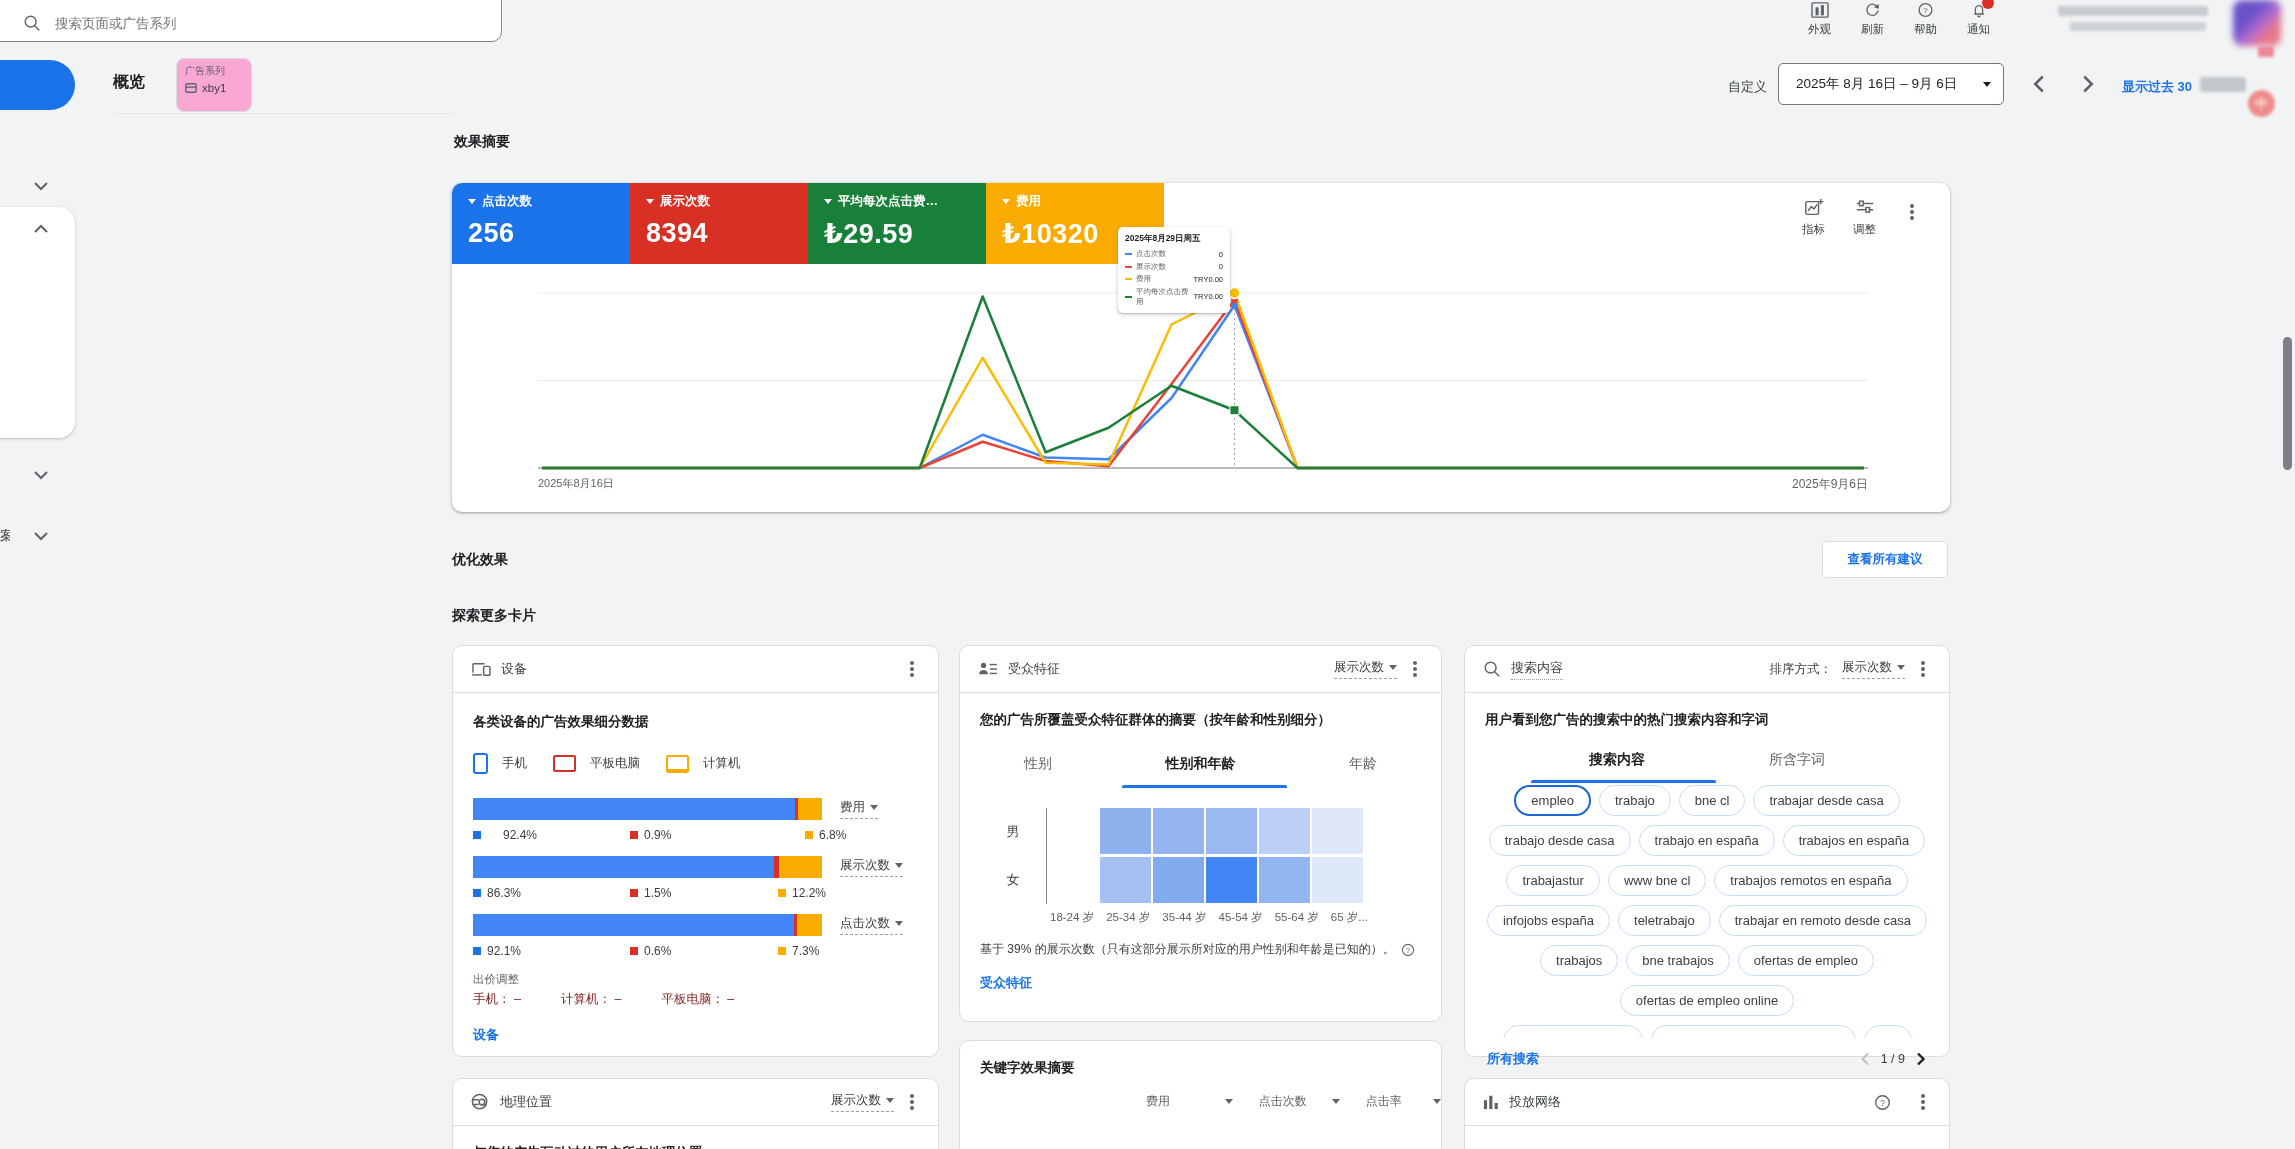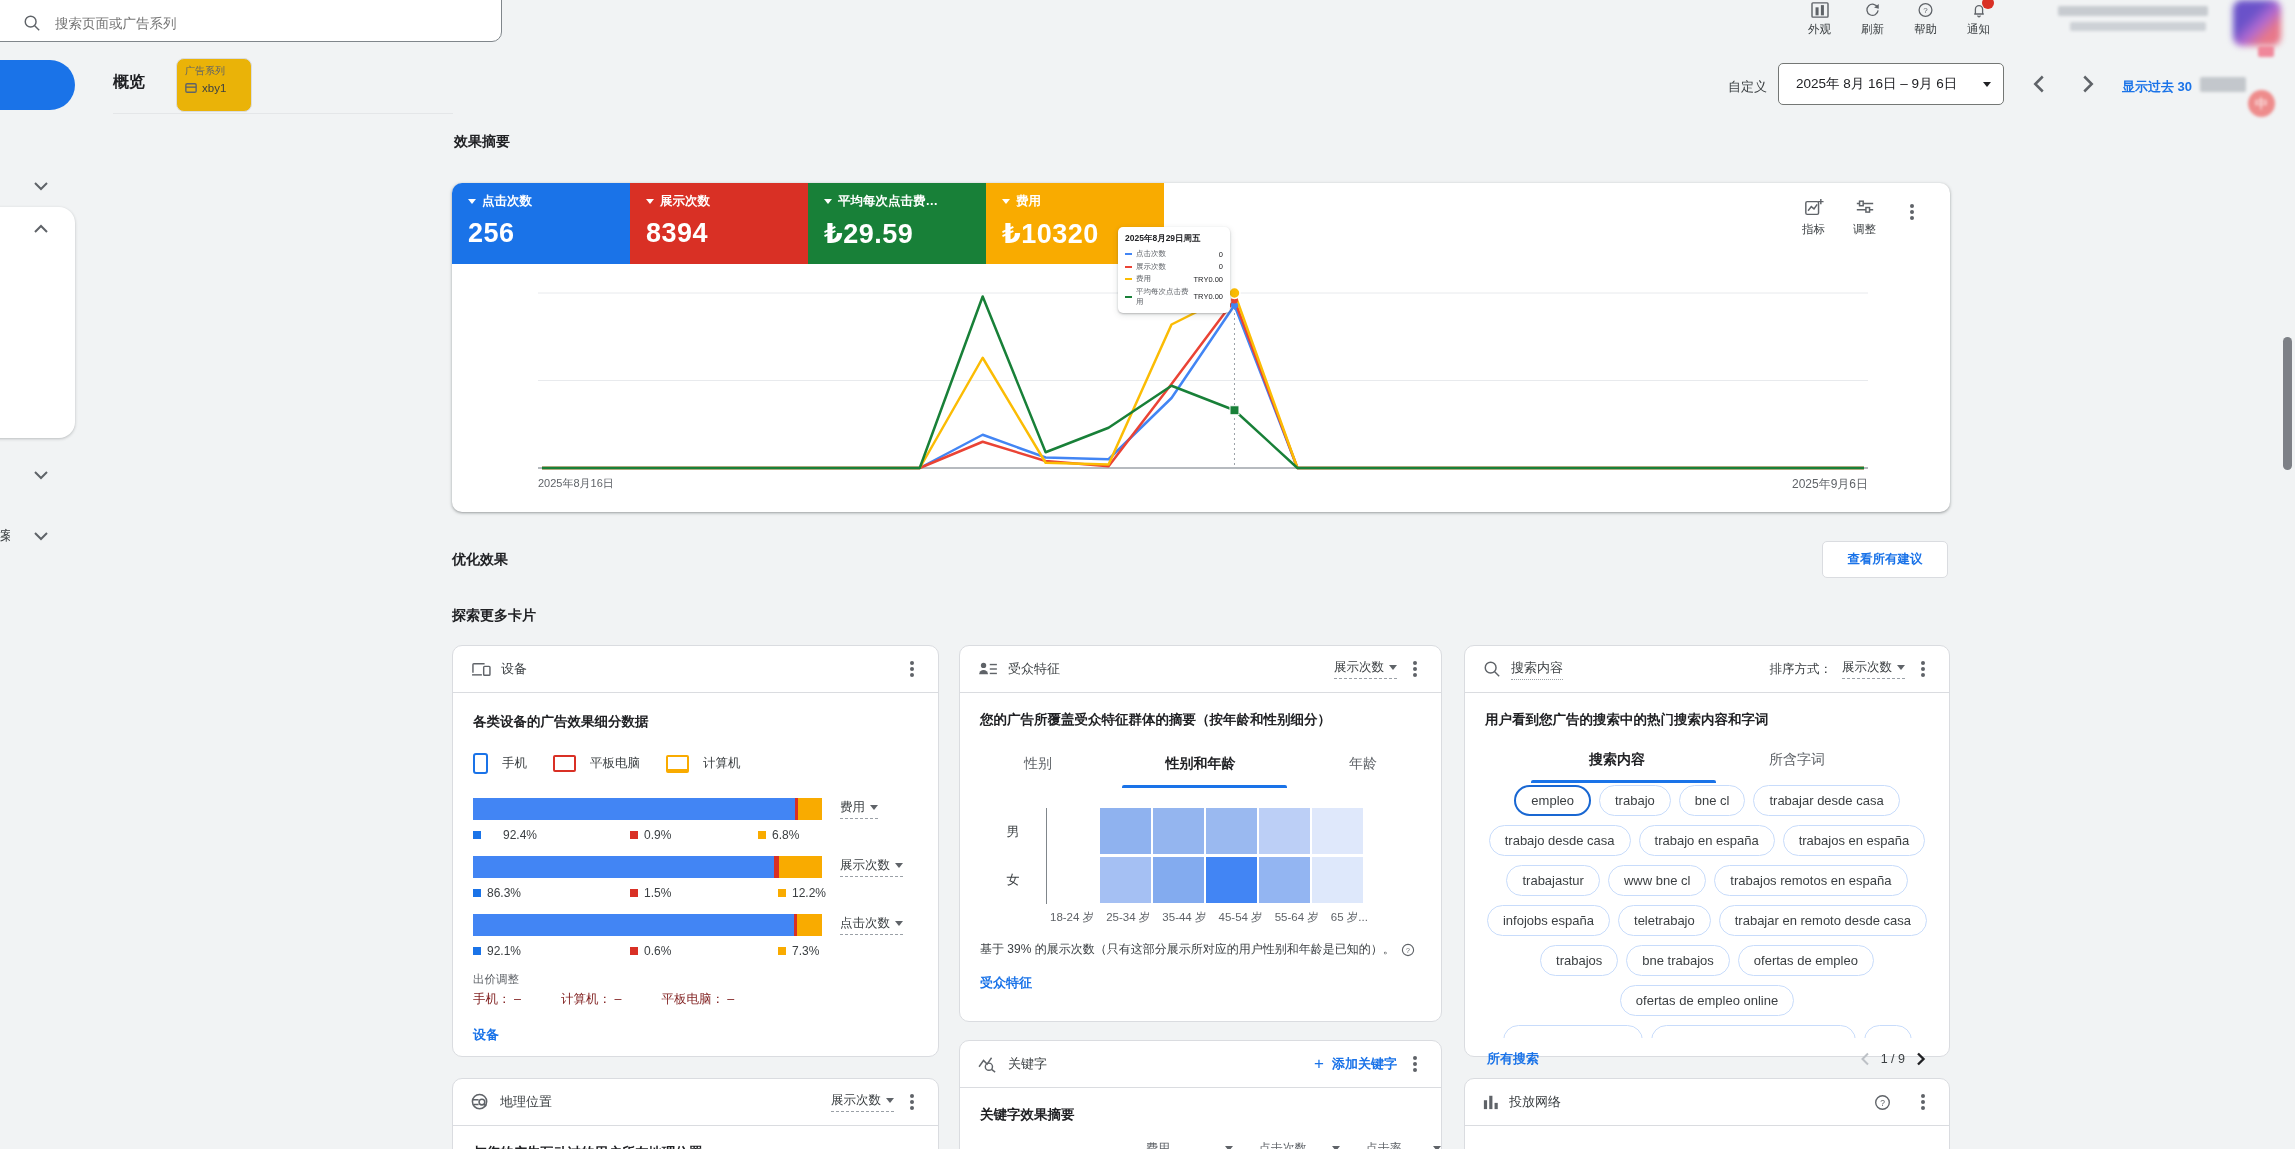--- a/index.html
+++ b/index.html
@@ -102,7 +102,7 @@
 
   <div class="abs" style="left:0;top:60px;width:75px;height:50px;background:#1a73e8;border-radius:0 25px 25px 0;"></div>
   <div class="abs section-h" style="left:113px;top:72px;font-size:16px;">概览</div>
-  <div class="abs" style="left:176px;top:58px;width:76px;height:54px;background:#eab308;border:1px solid #dadce0;border-radius:8px;box-sizing:border-box;padding:5px 8px;">
+  <div class="abs" style="left:176px;top:58px;width:76px;height:54px;background:#f9a8d4;border:1px solid #dadce0;border-radius:8px;box-sizing:border-box;padding:5px 8px;">
     <div style="font-size:10px;color:#5f6368;">广告系列</div>
     <div style="display:flex;align-items:center;gap:5px;margin-top:4px;">
       <svg width="12" height="12" viewBox="0 0 14 14">

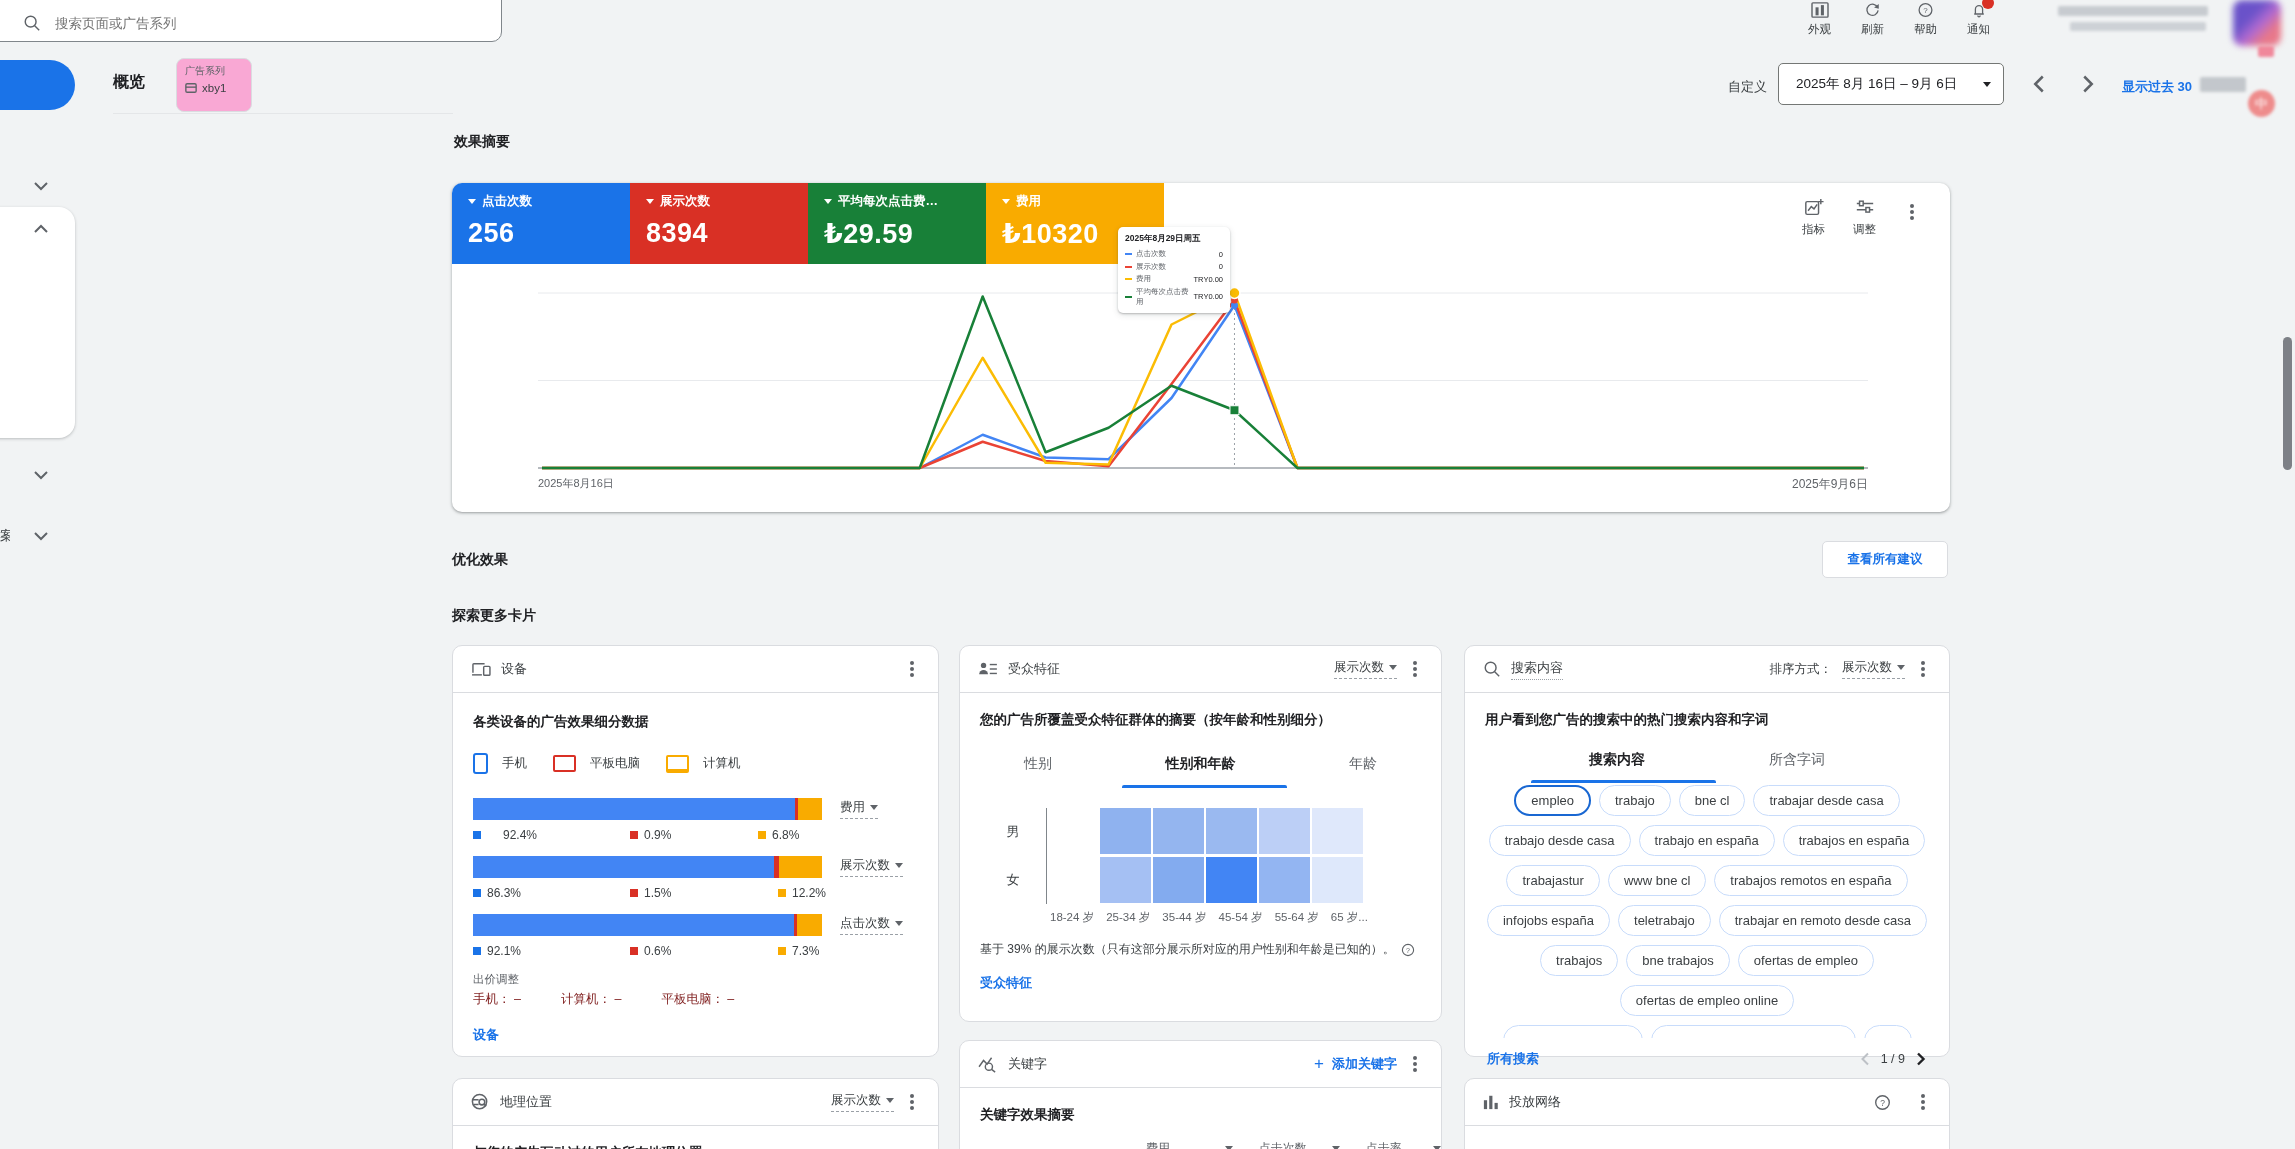--- a/index.html
+++ b/index.html
@@ -270,7 +270,7 @@
             <span class="sw" style="background: rgb(26, 115, 232);"></span>
             <span>92.4%</span>
           </span>
-        <span style="display:flex;align-items:center;width:128px;">
+        <span style="display:flex;align-items:center;width:175px;">
             <span class="sw" style="background: rgb(217, 48, 37);"></span>
             <span>0.9%</span>
           </span>

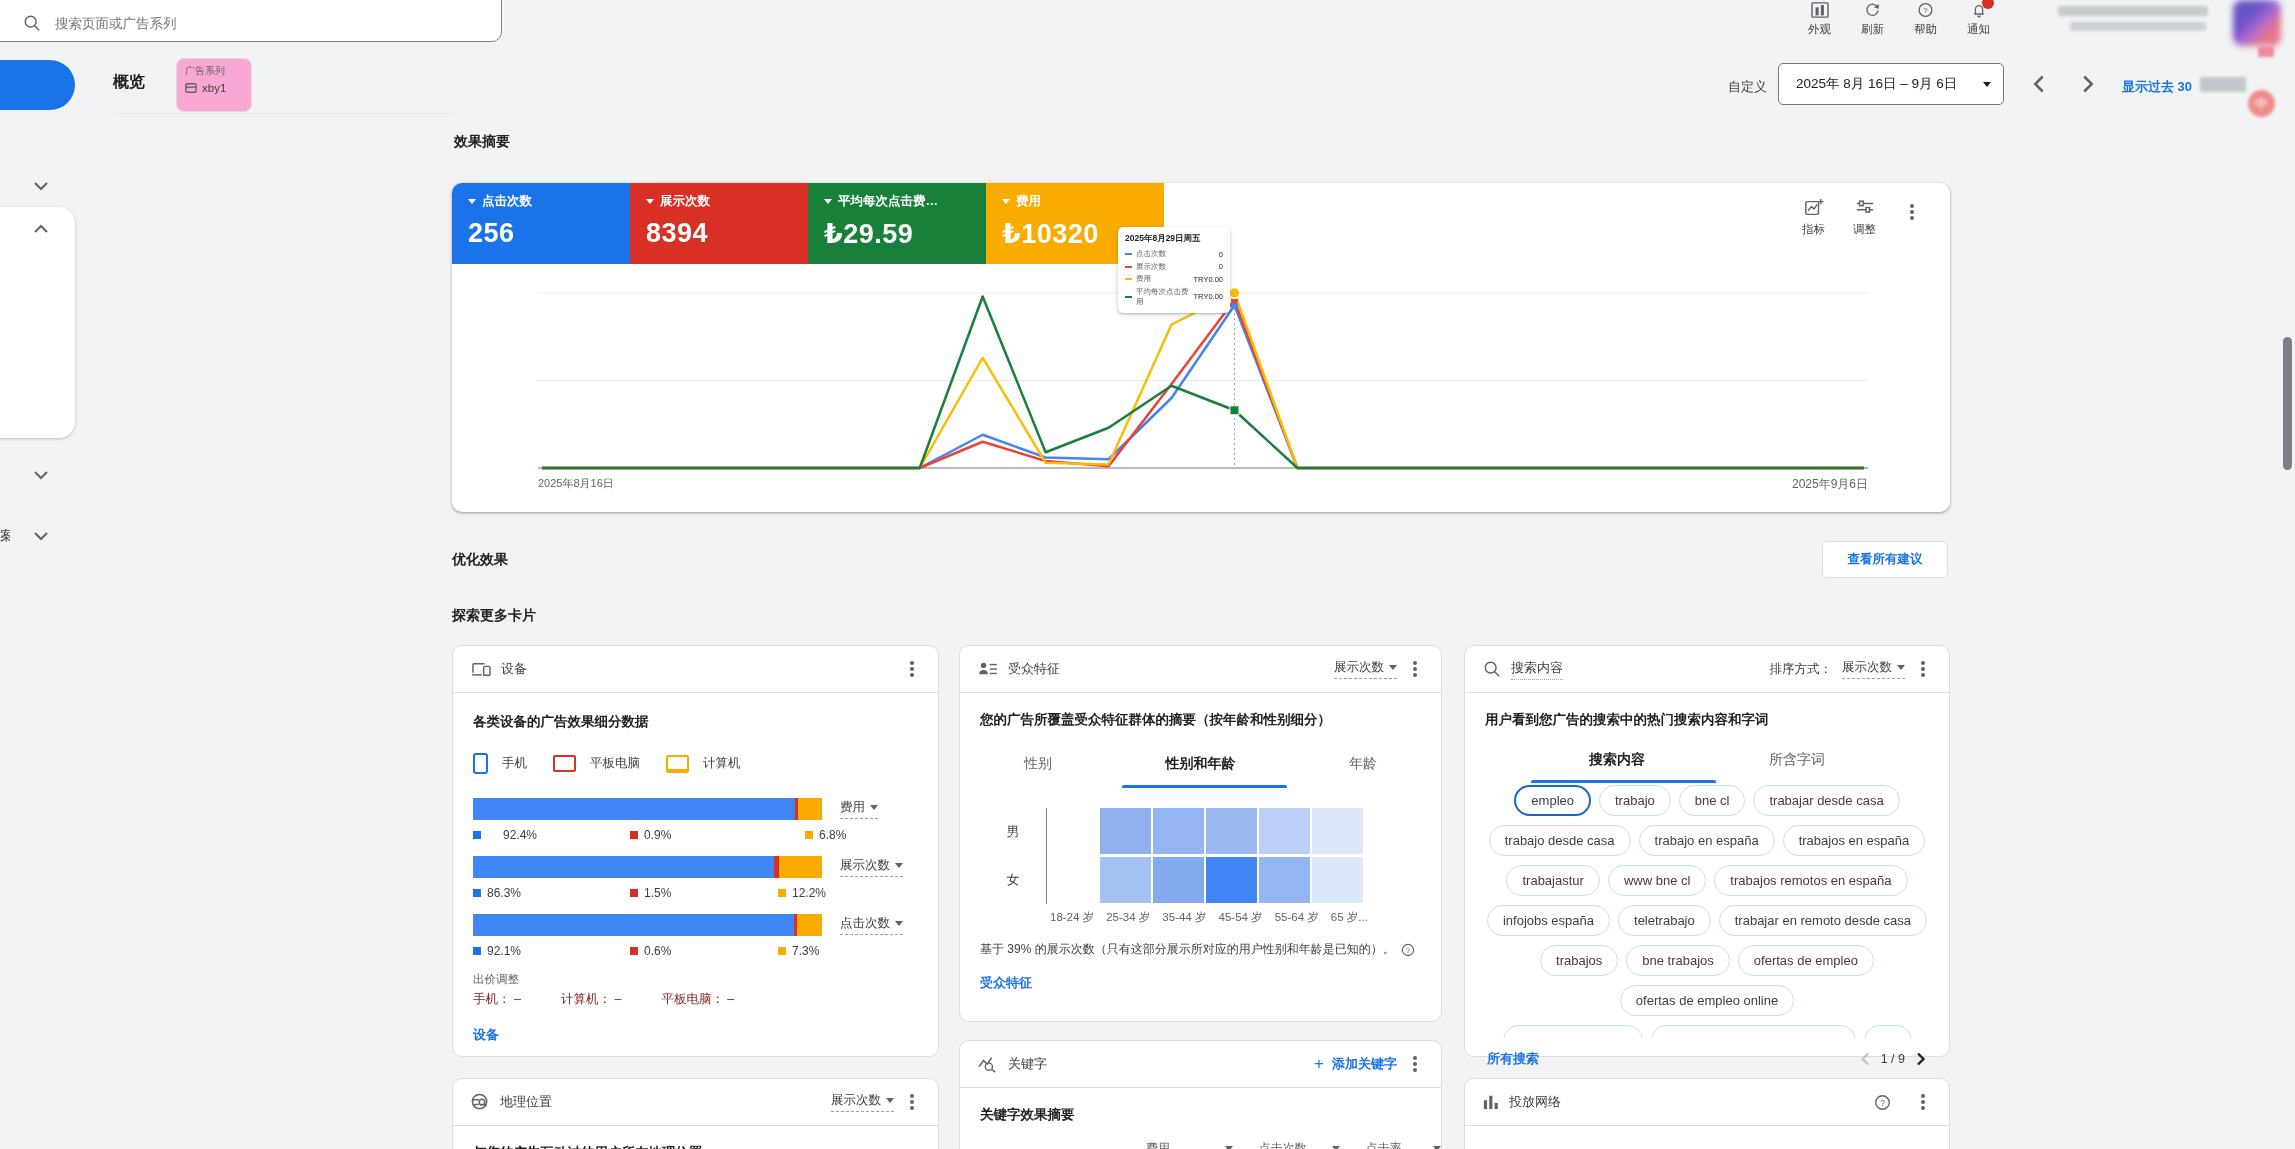--- a/index.html
+++ b/index.html
@@ -414,20 +414,6 @@
   </div>
 
   <div class="card" style="left:959px;top:1040px;width:483px;height:130px;">
-    <div class="card-header">
-      <svg width="20" height="17" viewBox="0 0 22 19">
-          <polyline class="grey-ic" points="1,12 6,5 10,9 15,2"></polyline>
-          <circle class="grey-ic" cx="12" cy="12" r="4"></circle>
-          <line class="grey-ic" x1="15" y1="15" x2="19" y2="18"></line>
-        </svg>
-      <span class="card-title">关键字</span>
-      <span class="hd-spacer"></span>
-      <span style="color:#1a73e8;font-size:13px;font-weight:bold;display:flex;align-items:center;gap:8px;">
-        <span style="font-size:17px;font-weight:normal;">+</span>
-        <span>添加关键字</span>
-      </span>
-      <div class="kebab"></div>
-    </div>
     <div class="sub-h" style="padding:18px 20px 0 20px;">关键字效果摘要</div>
     <div style="display:flex;gap:26px;padding:16px 0 0 186px;">
       <span class="col-hd" style="width:92px;justify-content:space-between;">

